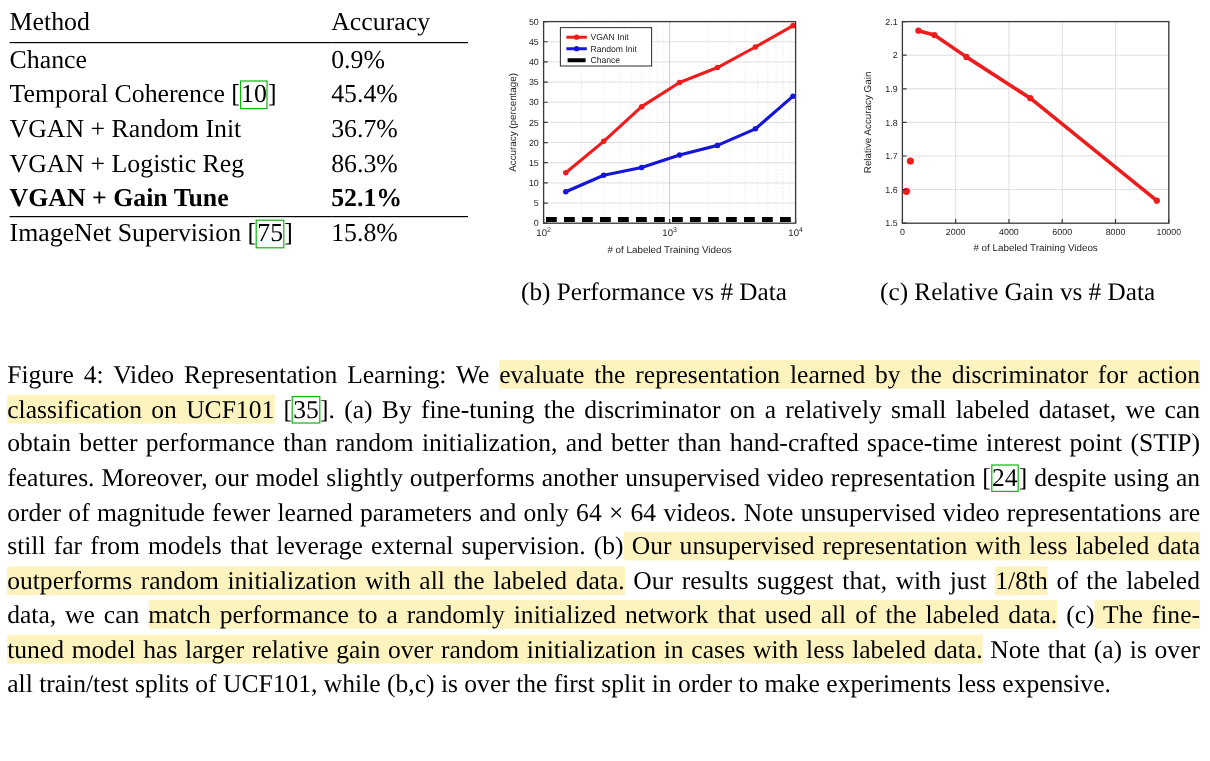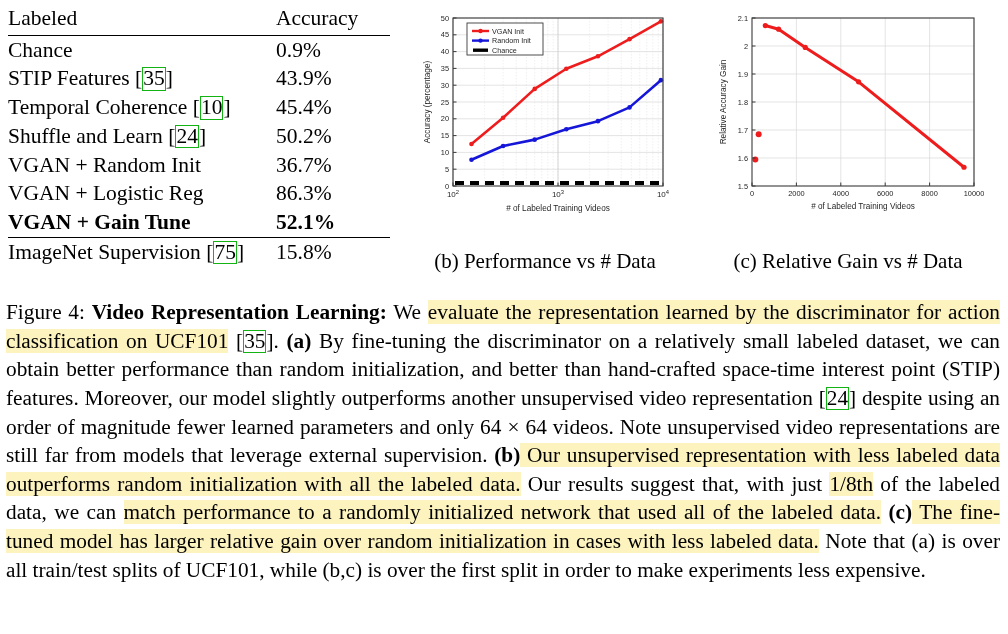--- a/index.html
+++ b/index.html
@@ -93,7 +93,7 @@
       <table class="acc-table">
         <tbody id="table-body">
             <tr class="head-row">
-              <th class="col-method">Labeled</th>
+              <th class="col-method">Method</th>
               <th class="col-acc">Accuracy</th>
             </tr>
             <tr class="rule-under-head">

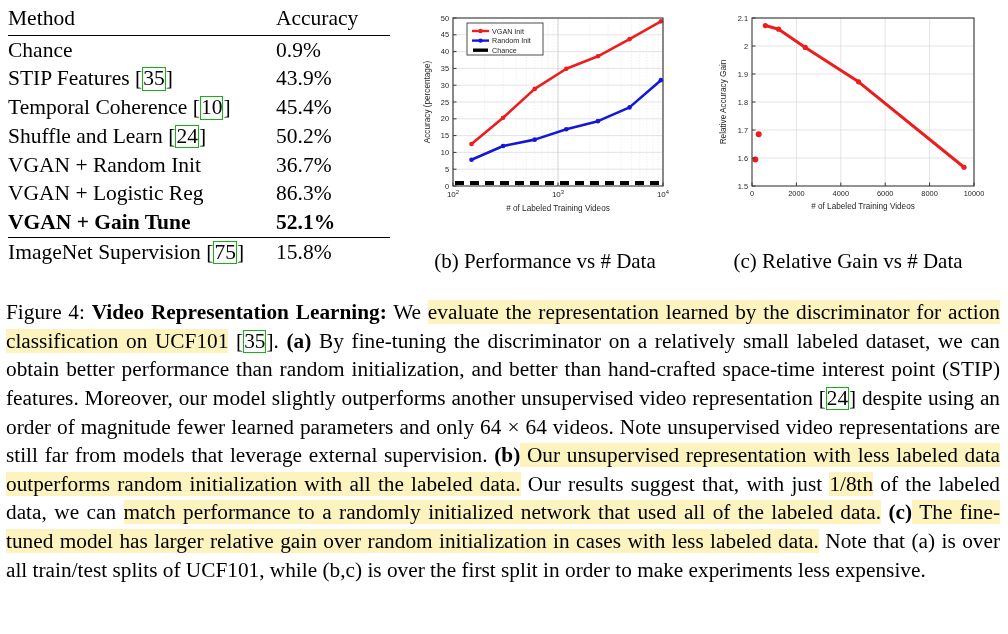--- a/index.html
+++ b/index.html
@@ -102,10 +102,6 @@
             <tr>
               <td class="col-method">Chance</td>
               <td class="col-acc">0.9%</td>
-            </tr>
-            <tr>
-              <td class="col-method">STIP Features [<span class="cite-box">35</span>]</td>
-              <td class="col-acc">43.9%</td>
             </tr>
             <tr>
               <td class="col-method">Temporal Coherence [<span class="cite-box">10</span>]</td>

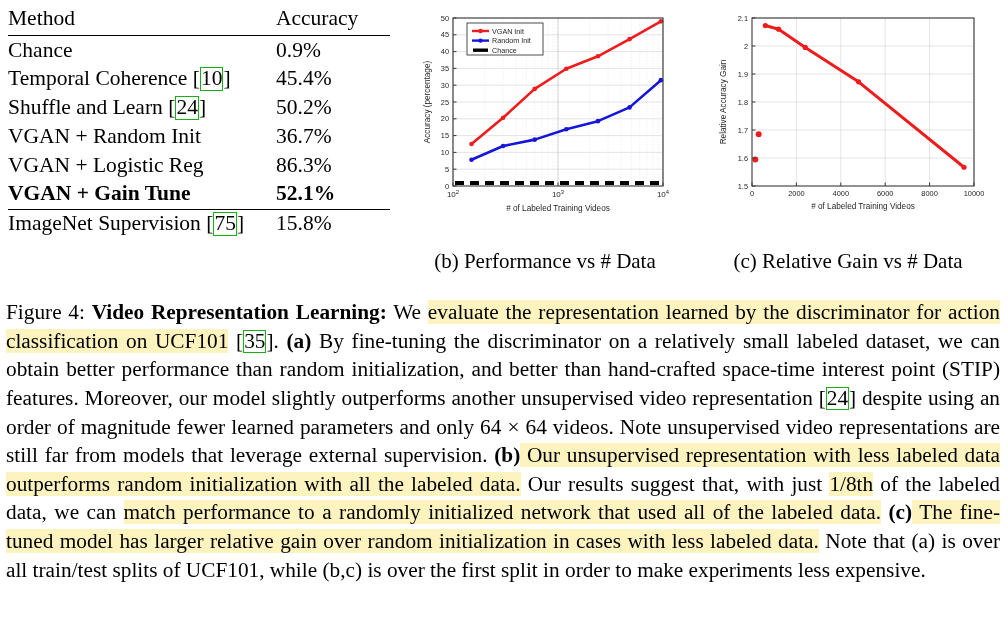--- a/index.html
+++ b/index.html
@@ -106,10 +106,6 @@
             <tr>
               <td class="col-method">Temporal Coherence [<span class="cite-box">10</span>]</td>
               <td class="col-acc">45.4%</td>
-            </tr>
-            <tr>
-              <td class="col-method">Shuffle and Learn [<span class="cite-box">24</span>]</td>
-              <td class="col-acc">50.2%</td>
             </tr>
             <tr>
               <td class="col-method">VGAN + Random Init</td>

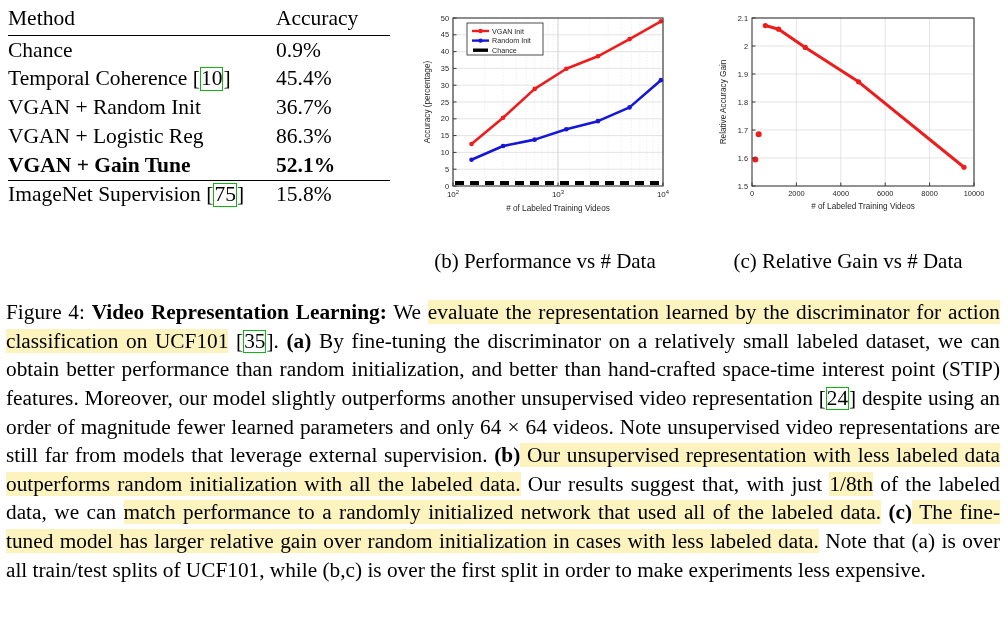--- a/index.html
+++ b/index.html
@@ -55,7 +55,7 @@
   .subcap {
     text-align: center;
     font-size: 21px;
-    margin-top: 28px;
+    margin-top: 10px;
     font-family: "Liberation Serif", serif;
   }
 

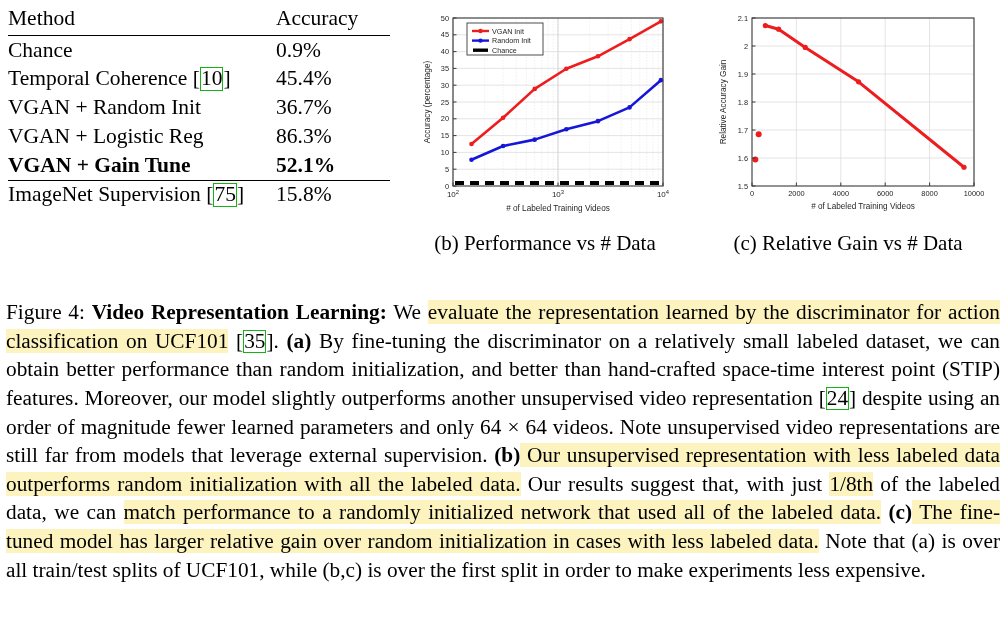--- a/index.html
+++ b/index.html
@@ -73,7 +73,7 @@
     margin-top: 20px;
     font-family: "Liberation Serif", serif;
   }
-  .caption b { font-weight: bold; }
+  .caption b { font-weight: normal; }
   .hl { background: #fdf3bf; }
   .cite-box-c {
     border: 1px solid #13b313;

